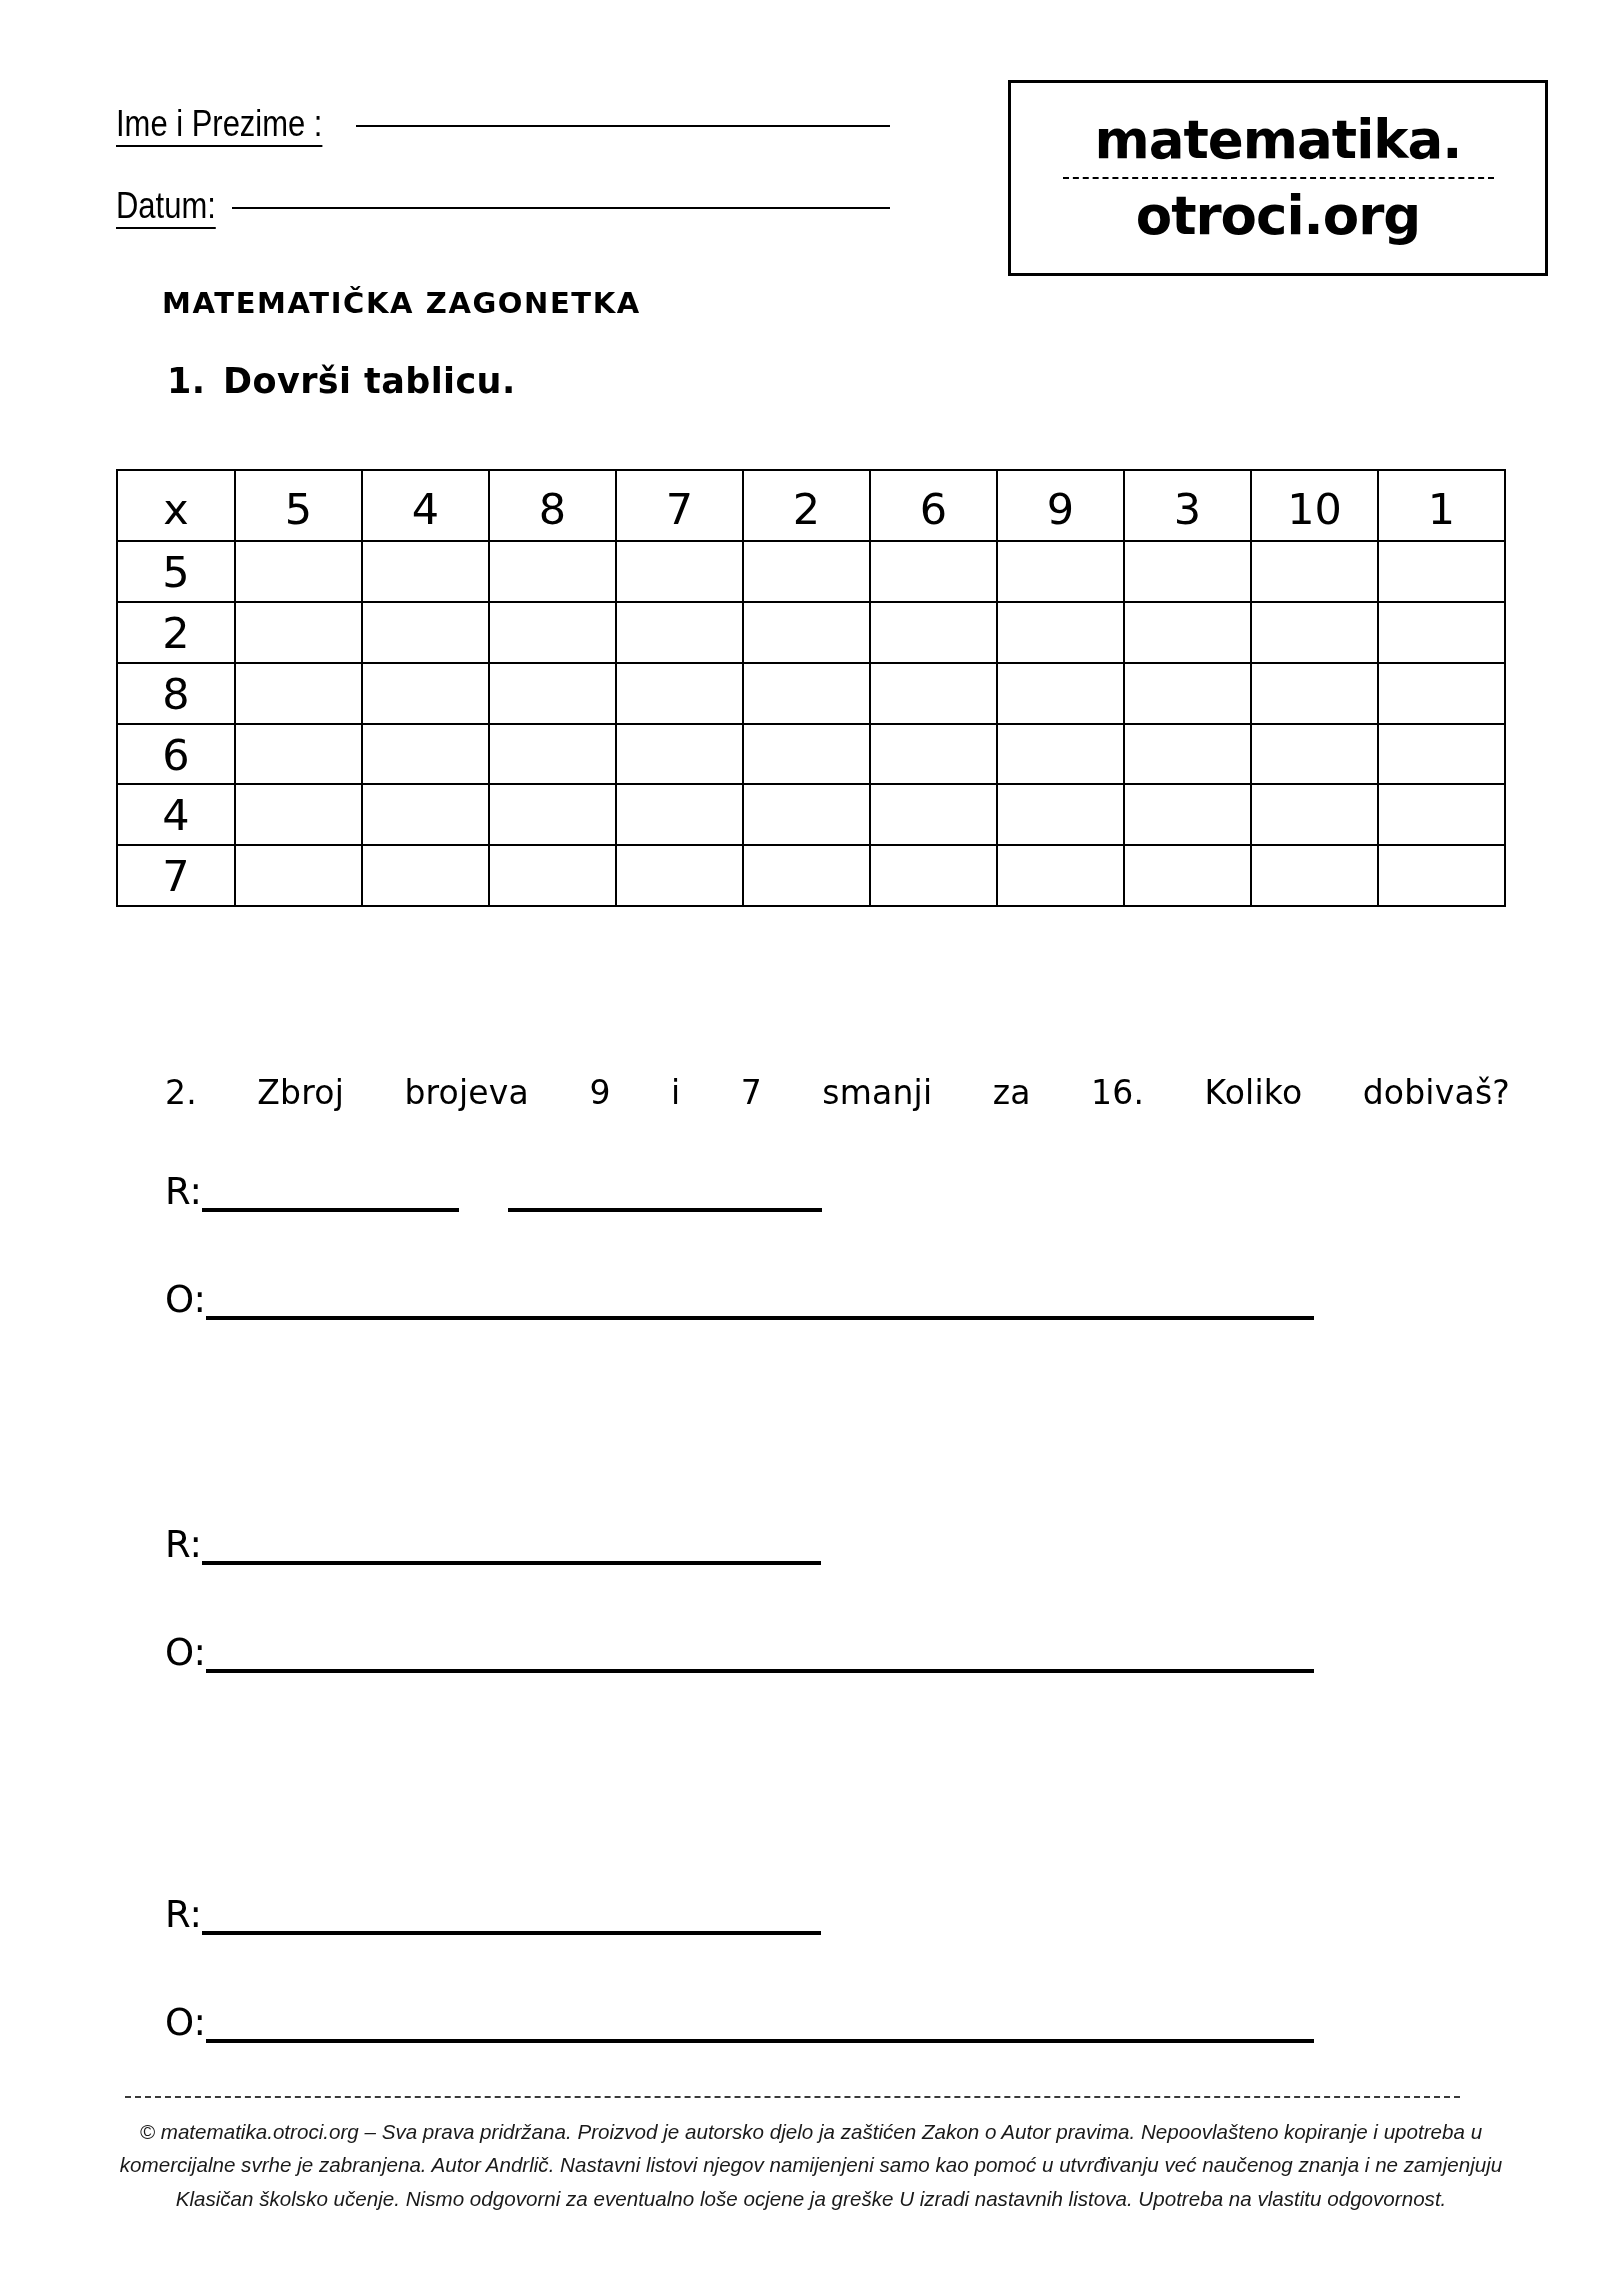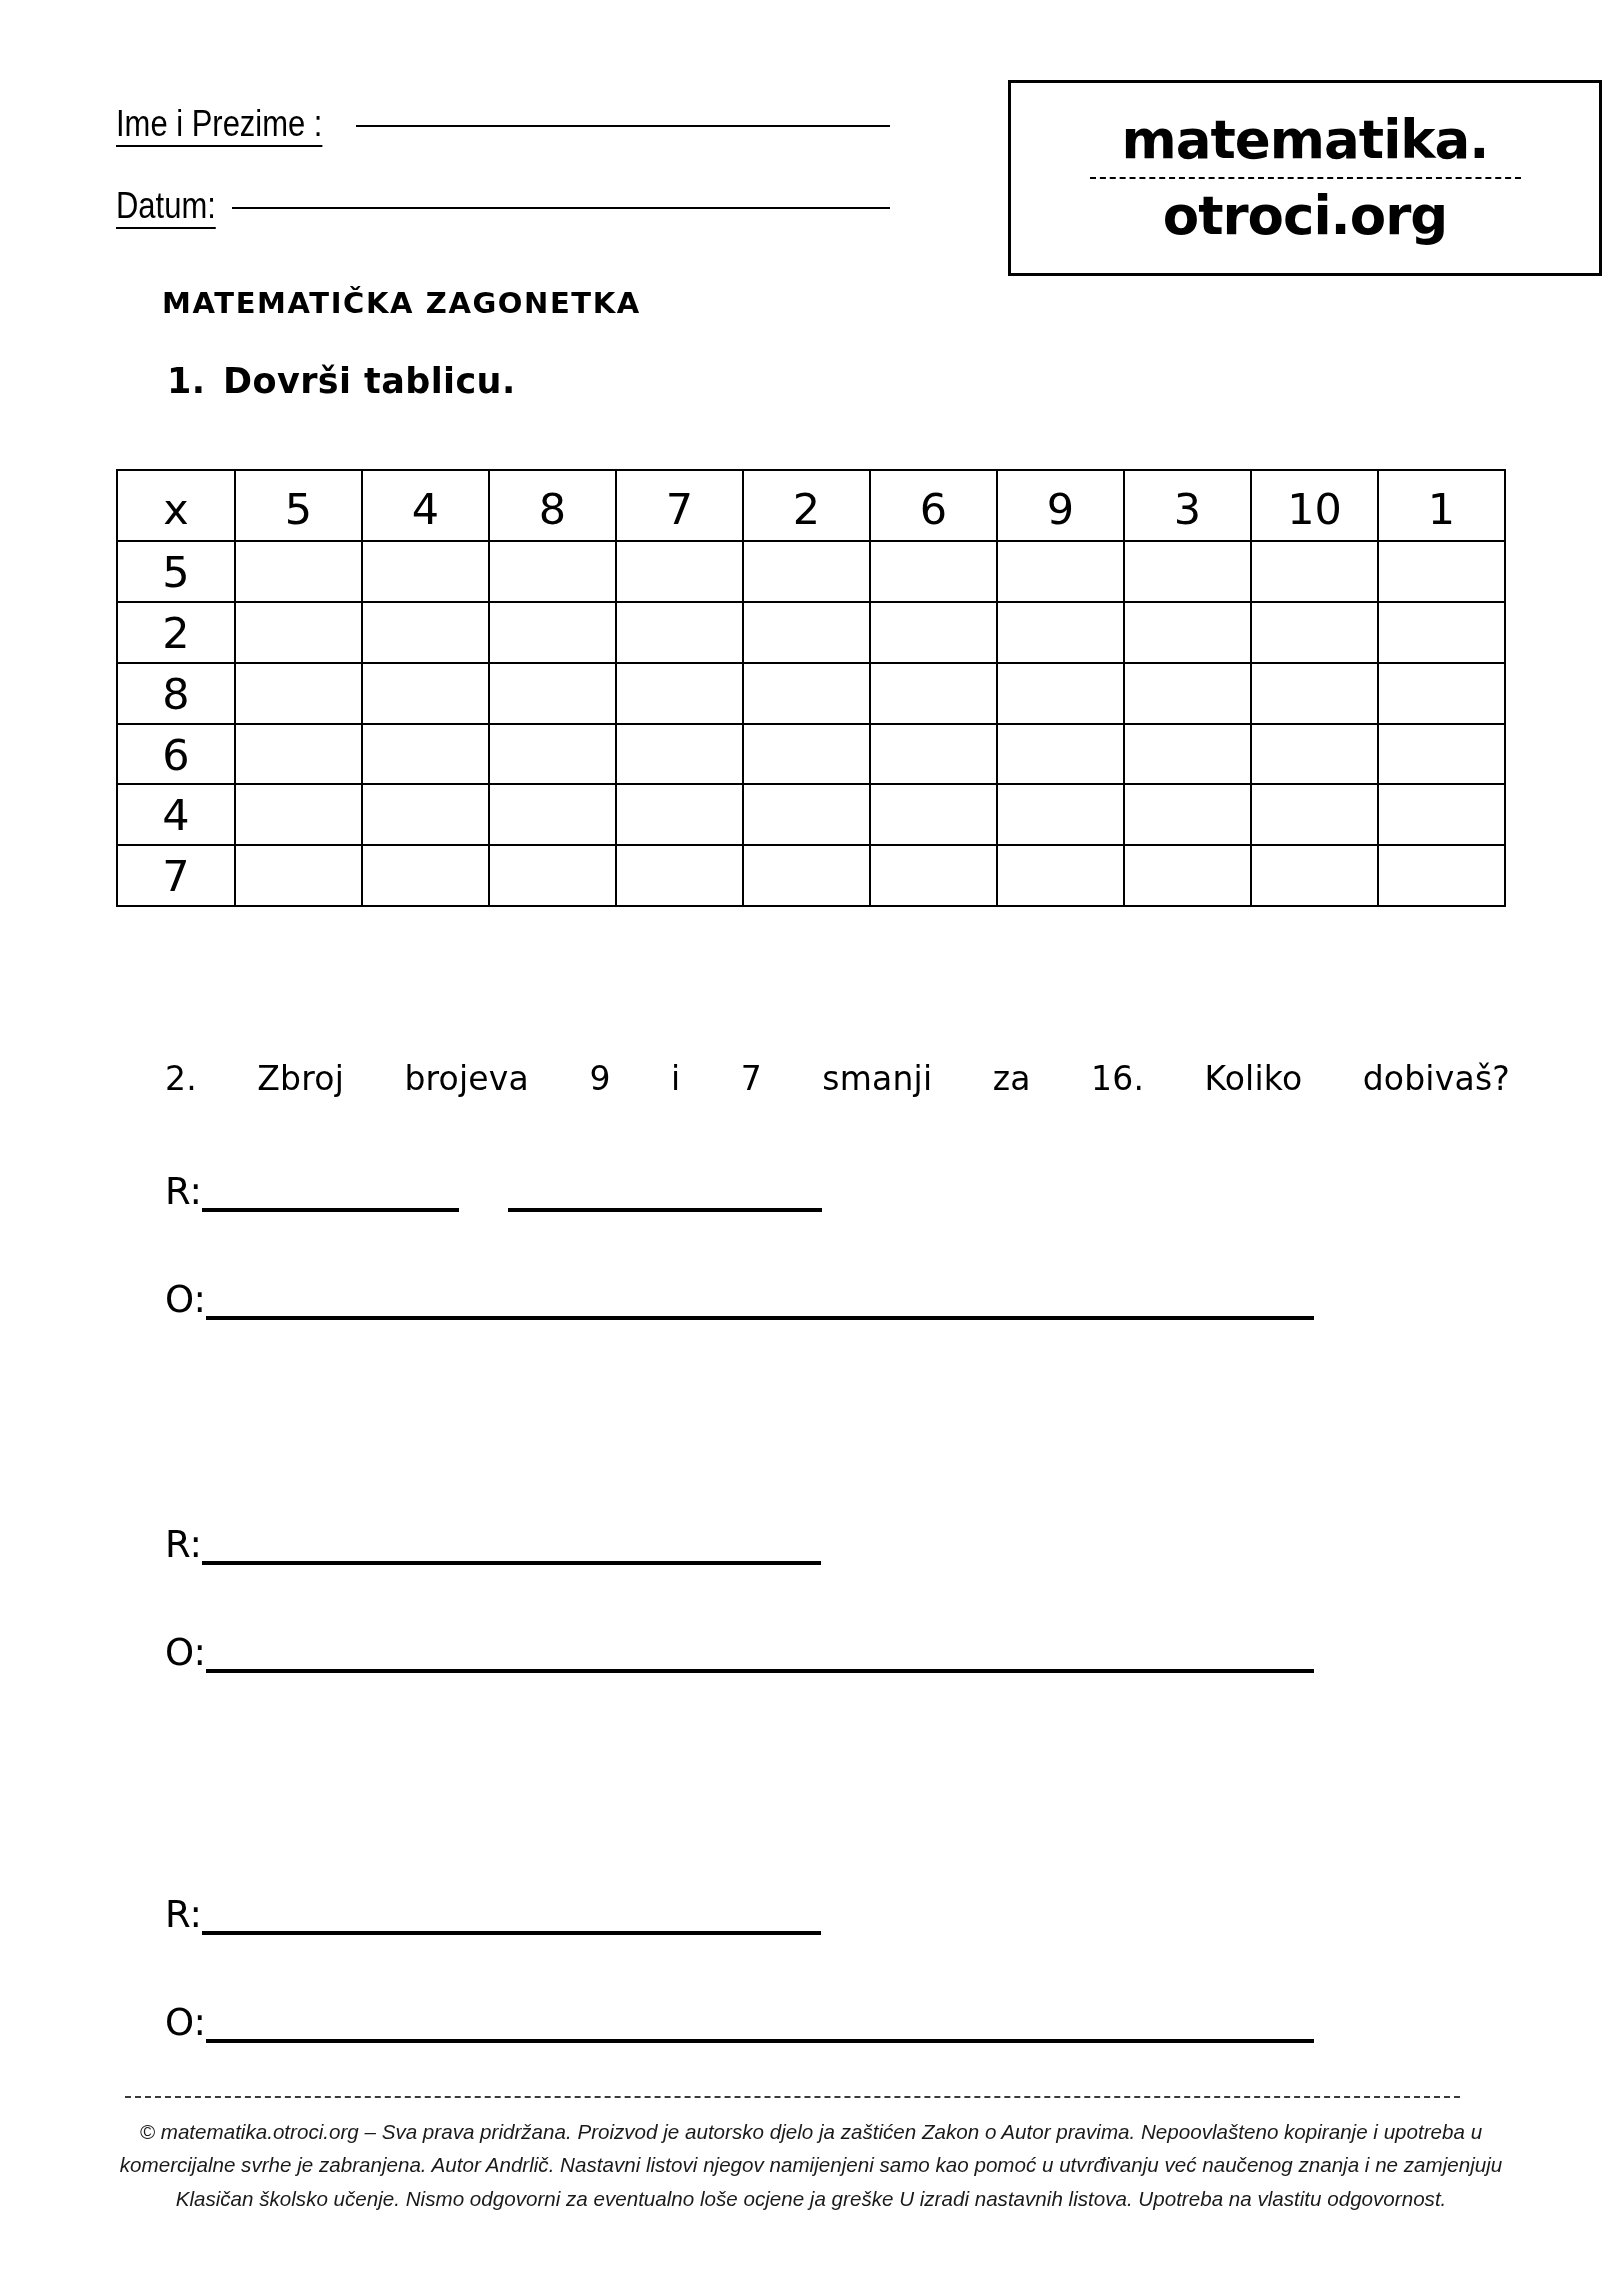--- a/index.html
+++ b/index.html
@@ -51,7 +51,7 @@
     position: absolute;
     left: 1008px;
     top: 80px;
-    width: 594px;
+    width: 540px;
     height: 196px;
     border: 3.9px solid #000;
     box-sizing: border-box;

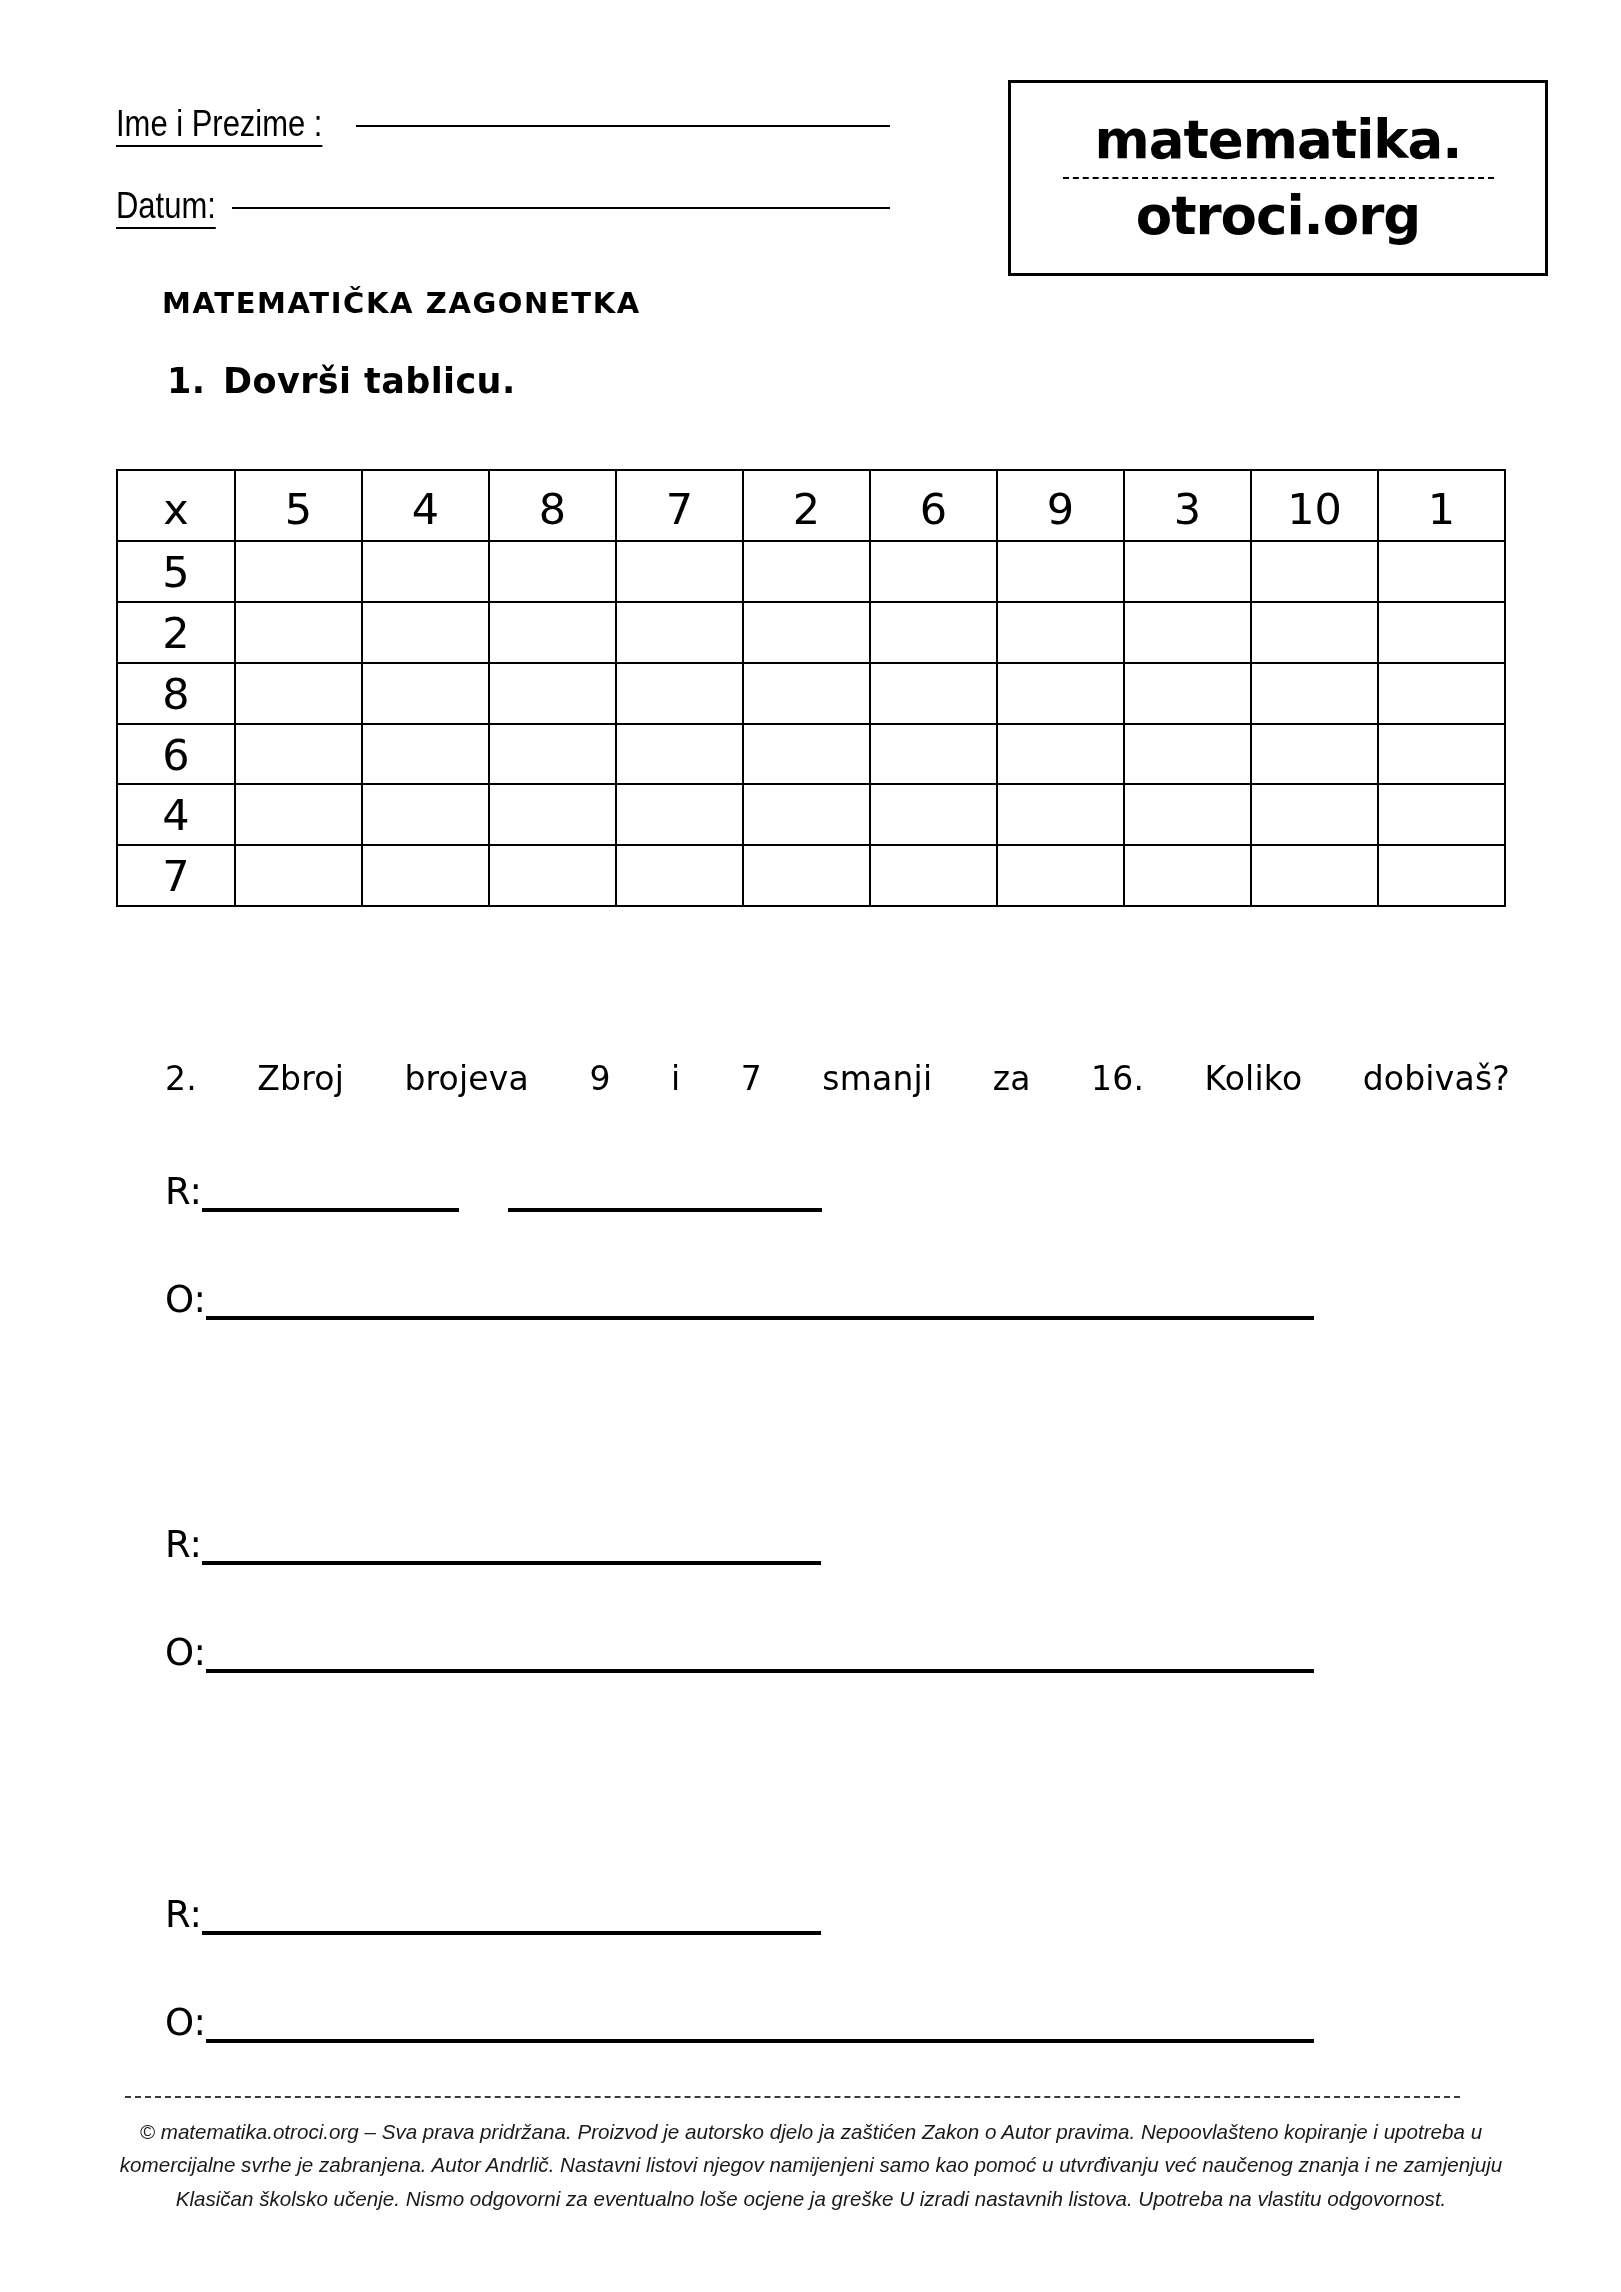--- a/index.html
+++ b/index.html
@@ -143,6 +143,7 @@
   .problem.justify .ptext {
     text-align: justify;
     text-align-last: justify;
+    margin-top: 14px;
   }
   .problem.hang {
     padding-left: 55px;

